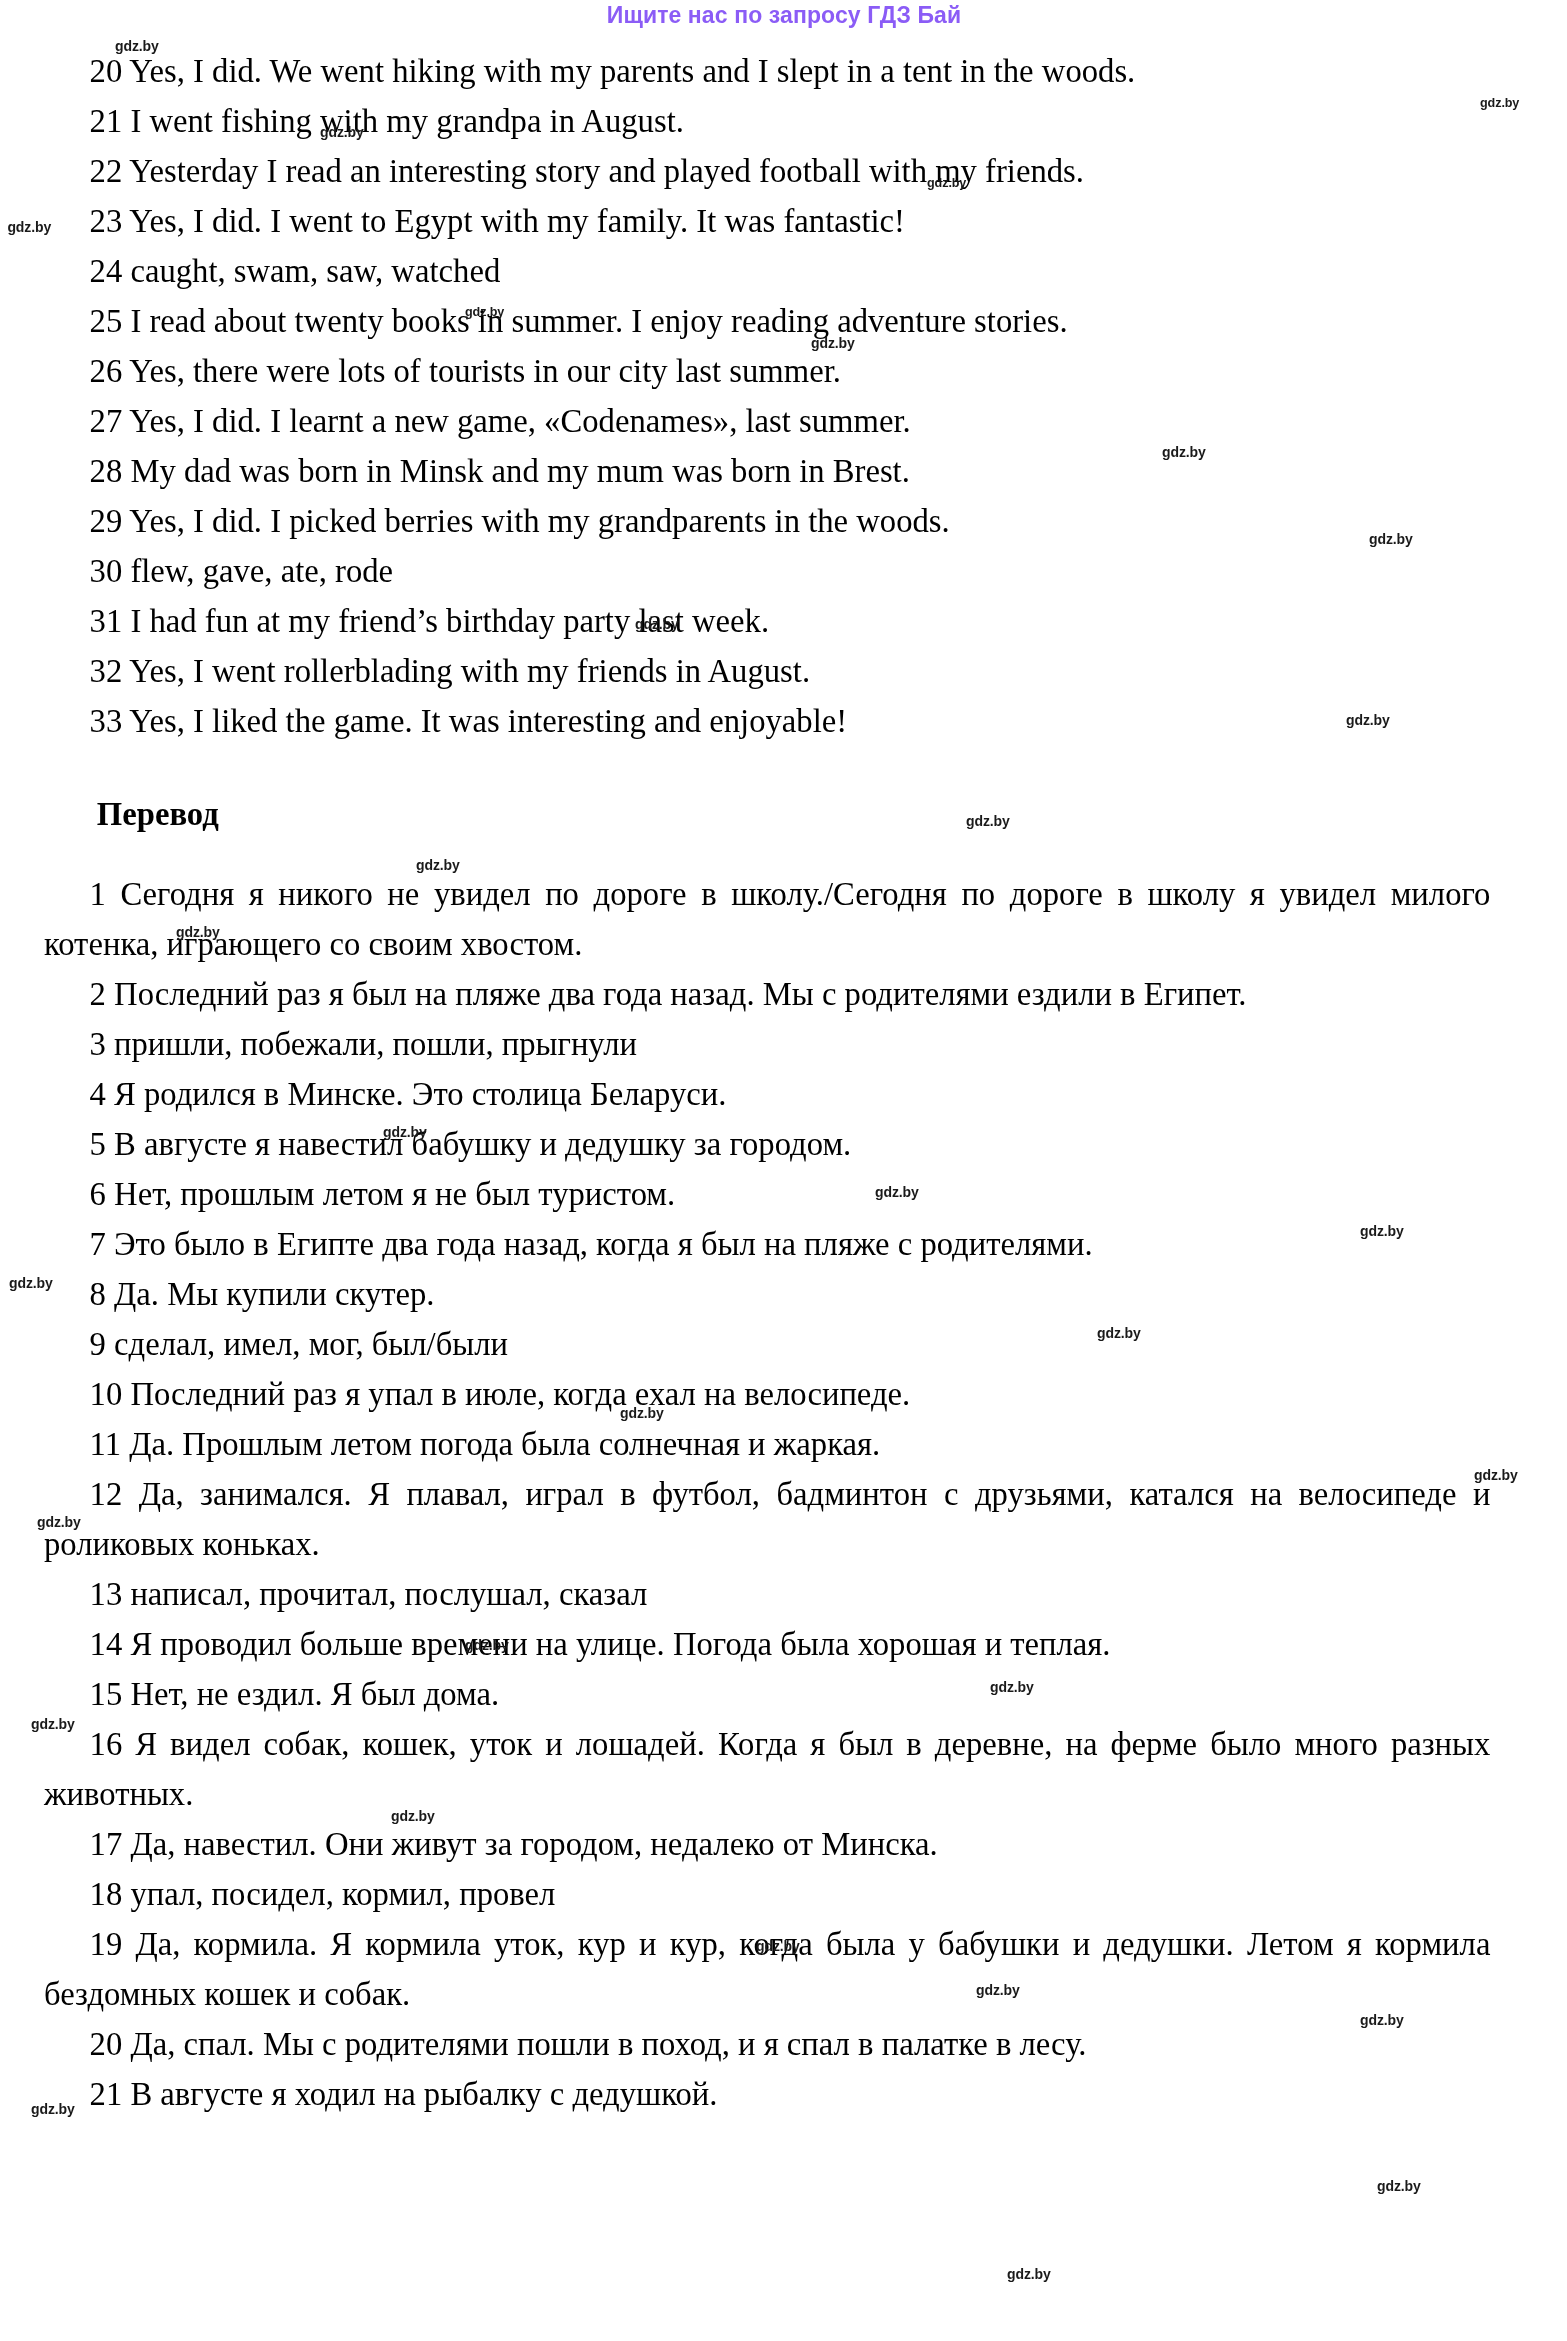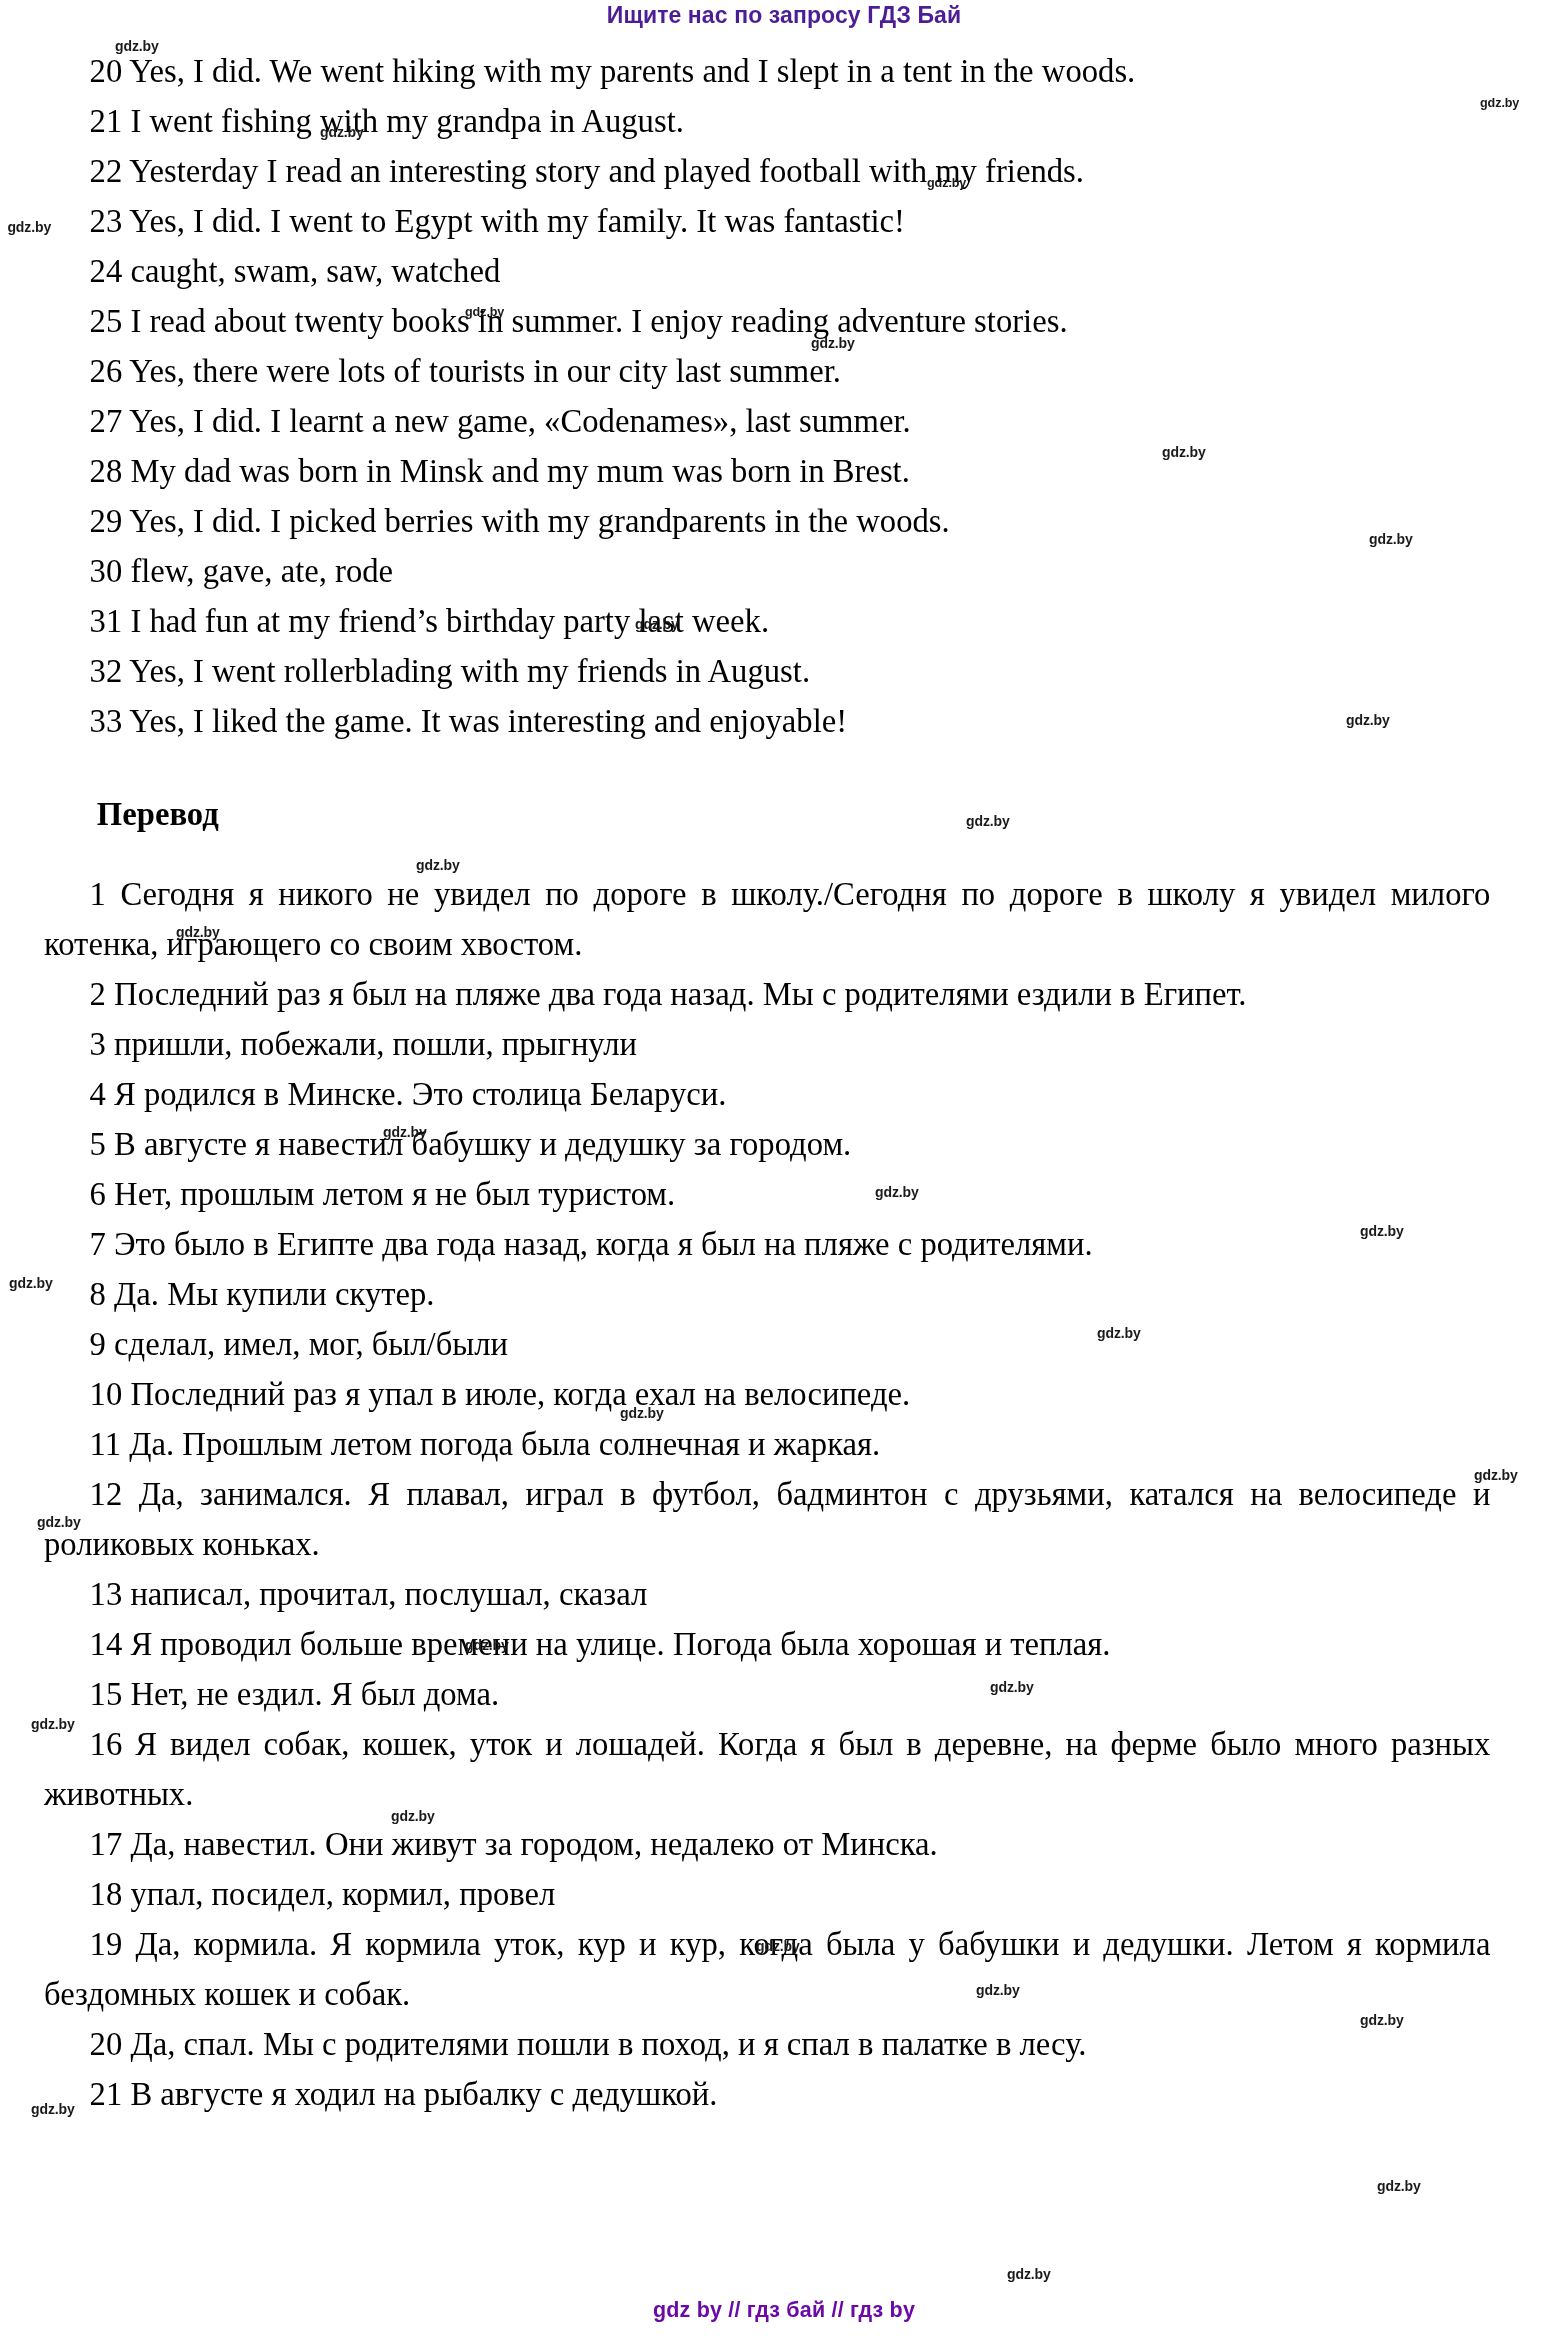--- a/index.html
+++ b/index.html
@@ -27,7 +27,7 @@
     font-family: "Liberation Sans", "DejaVu Sans", sans-serif;
     font-size: 23px;
     font-weight: 700;
-    color: #4c1d95;
+    color: #8b5cf6;
     letter-spacing: 0.1px;
     white-space: nowrap;
   }

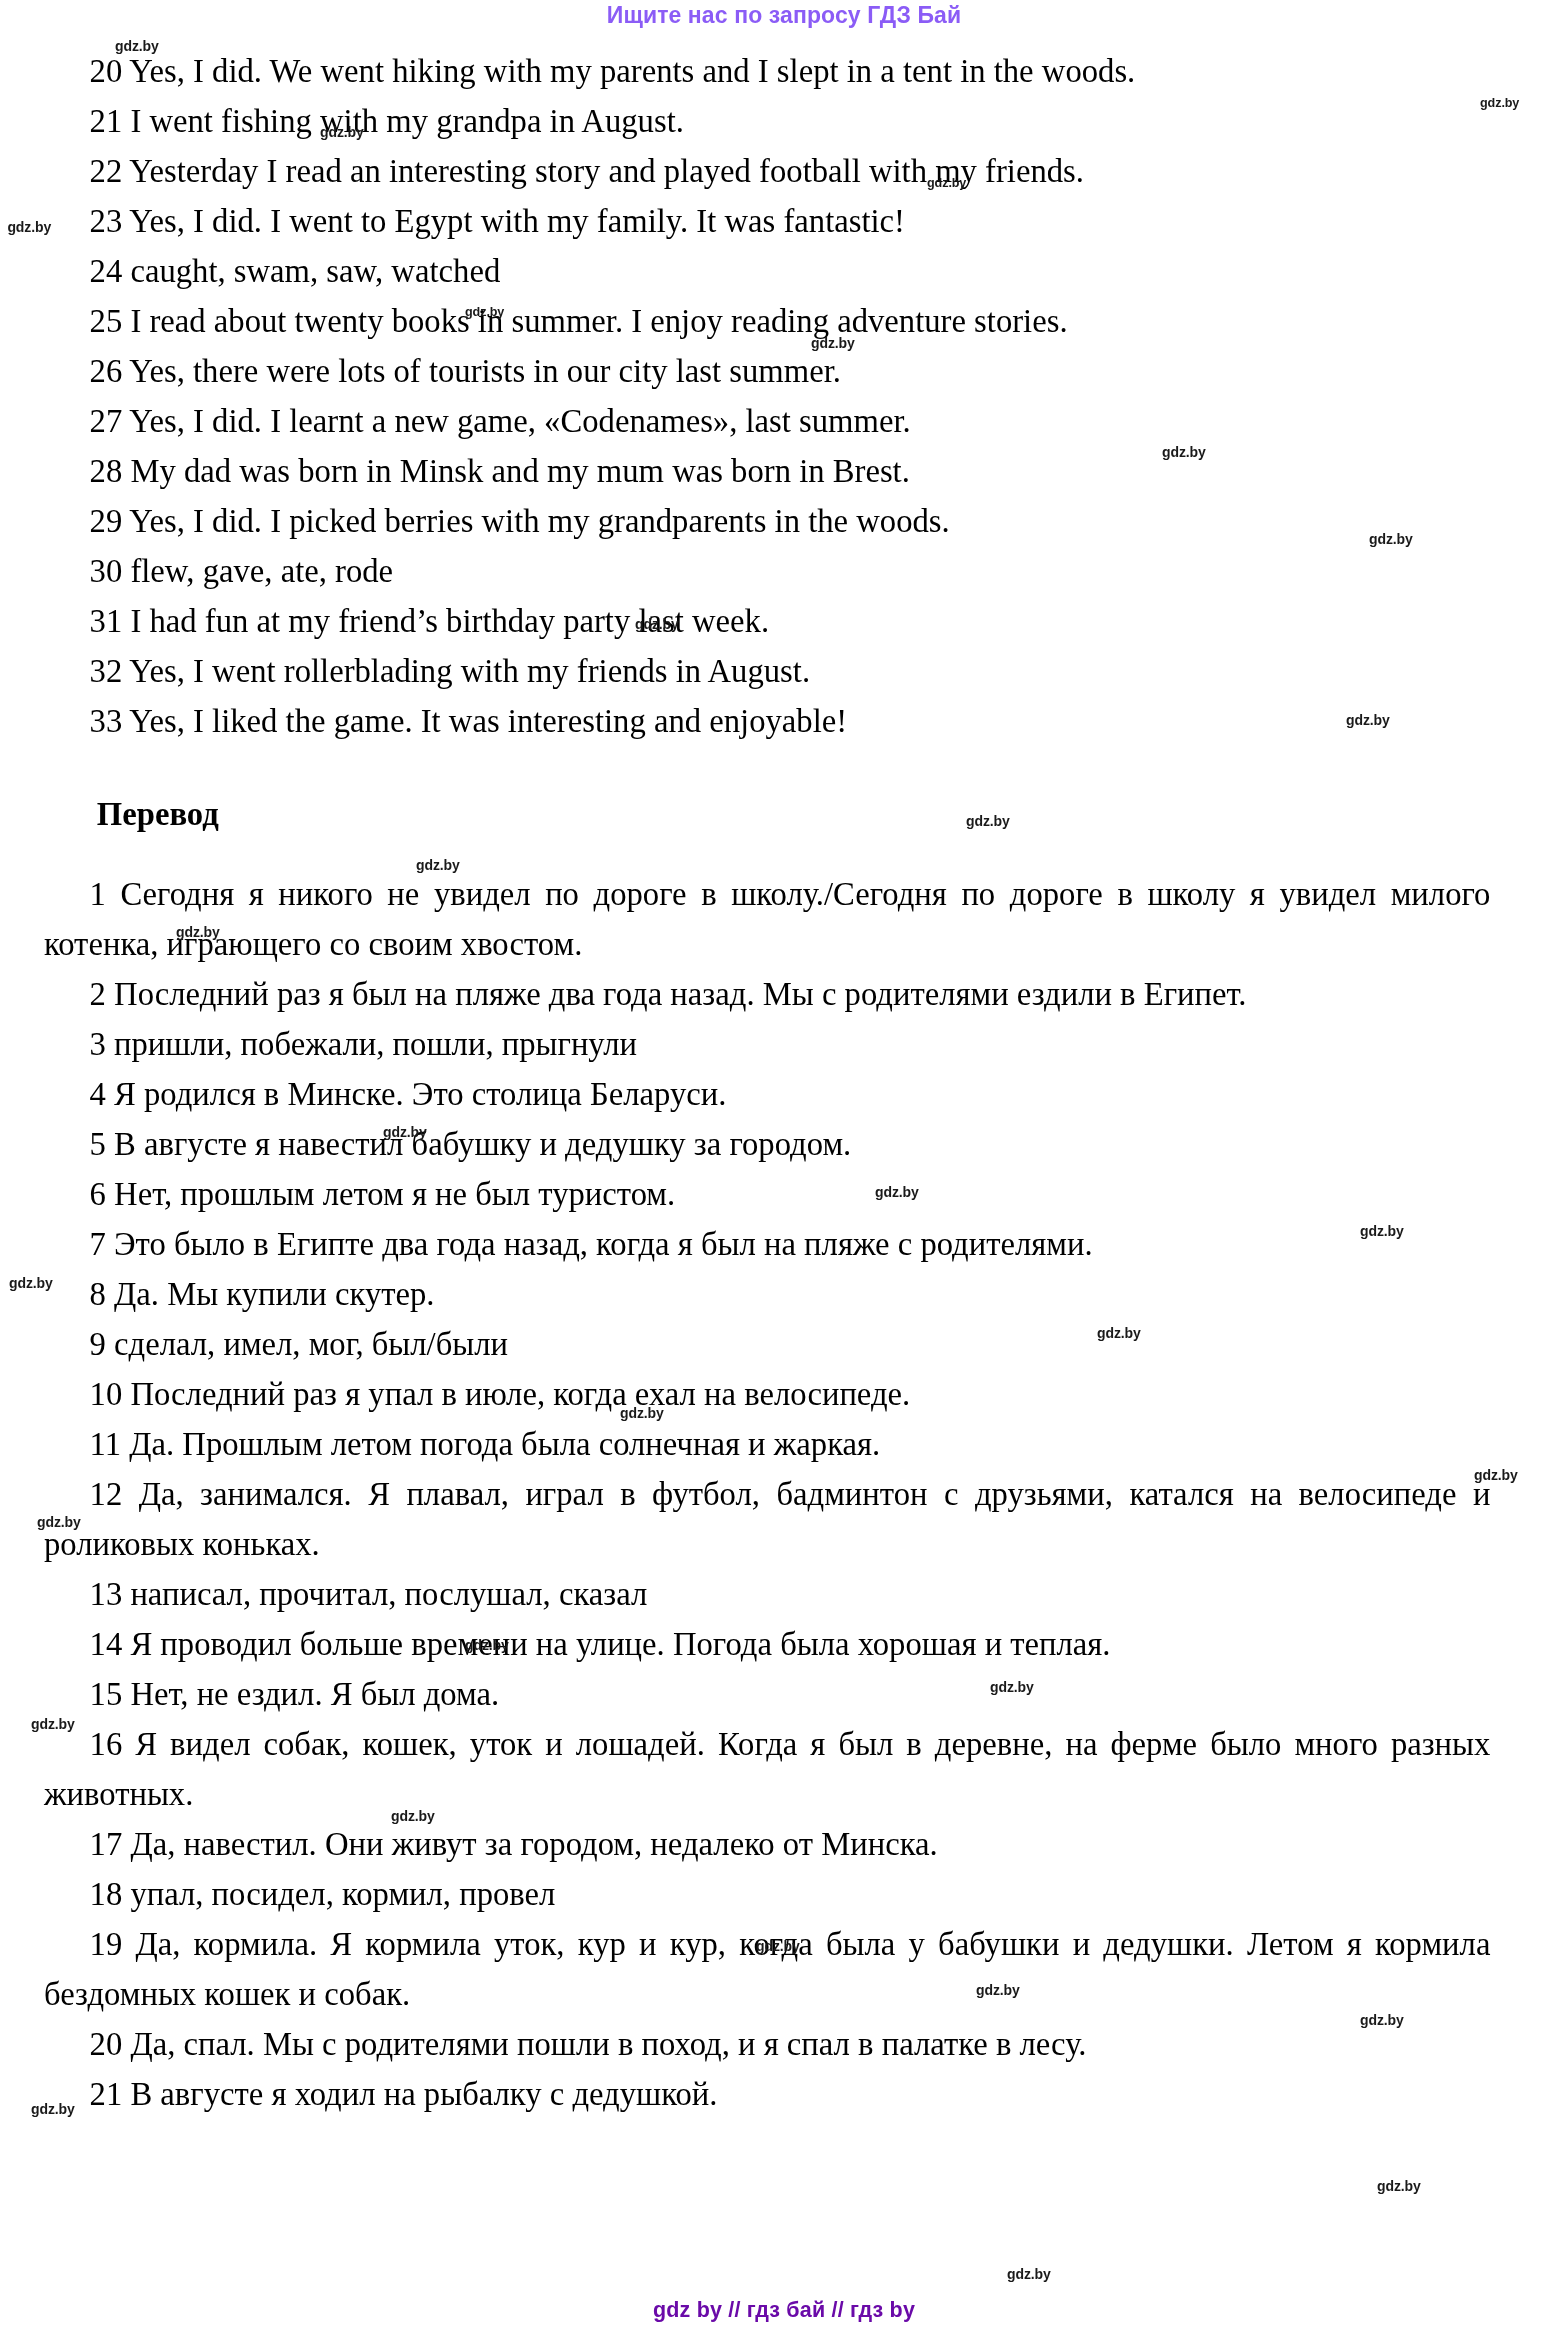--- a/index.html
+++ b/index.html
@@ -183,7 +183,6 @@
       <div class="wm sm" style="left: 1007px; top: 2266px;">gdz.by</div>
     </div>
 
-  <div class="footer-line">gdz by  //  гдз бай  //  гдз by</div>
 
 </div>
 

